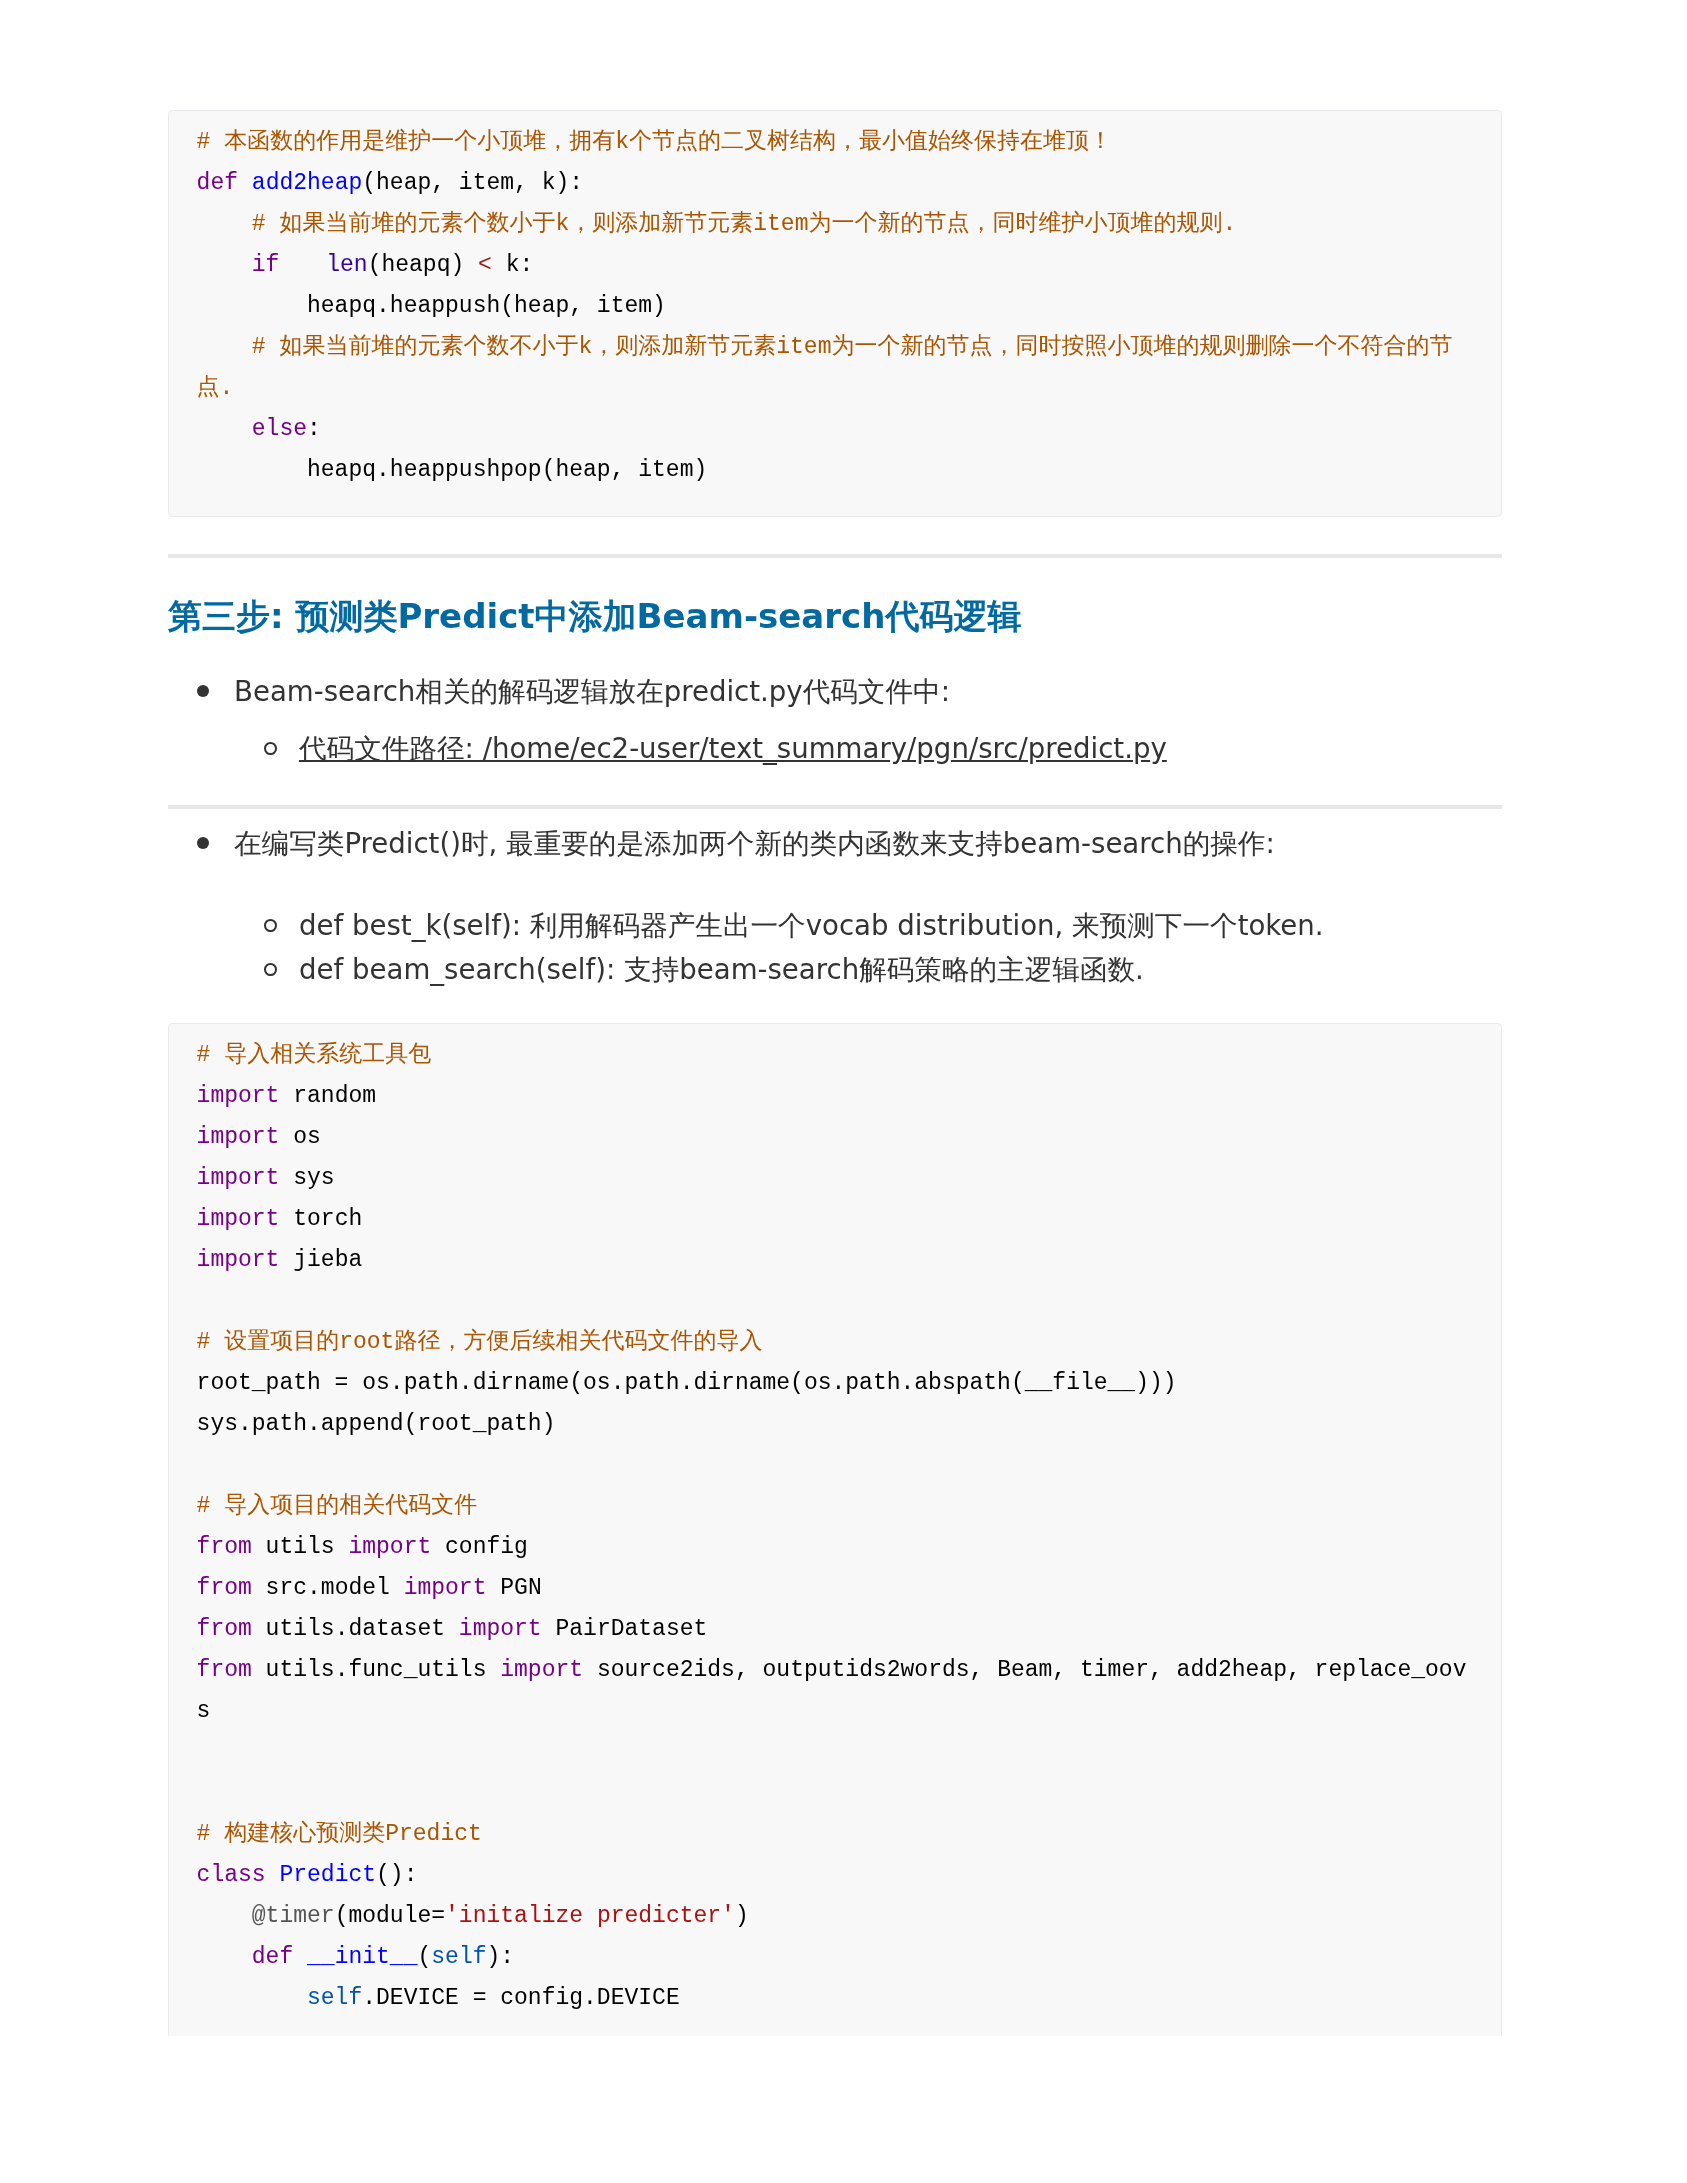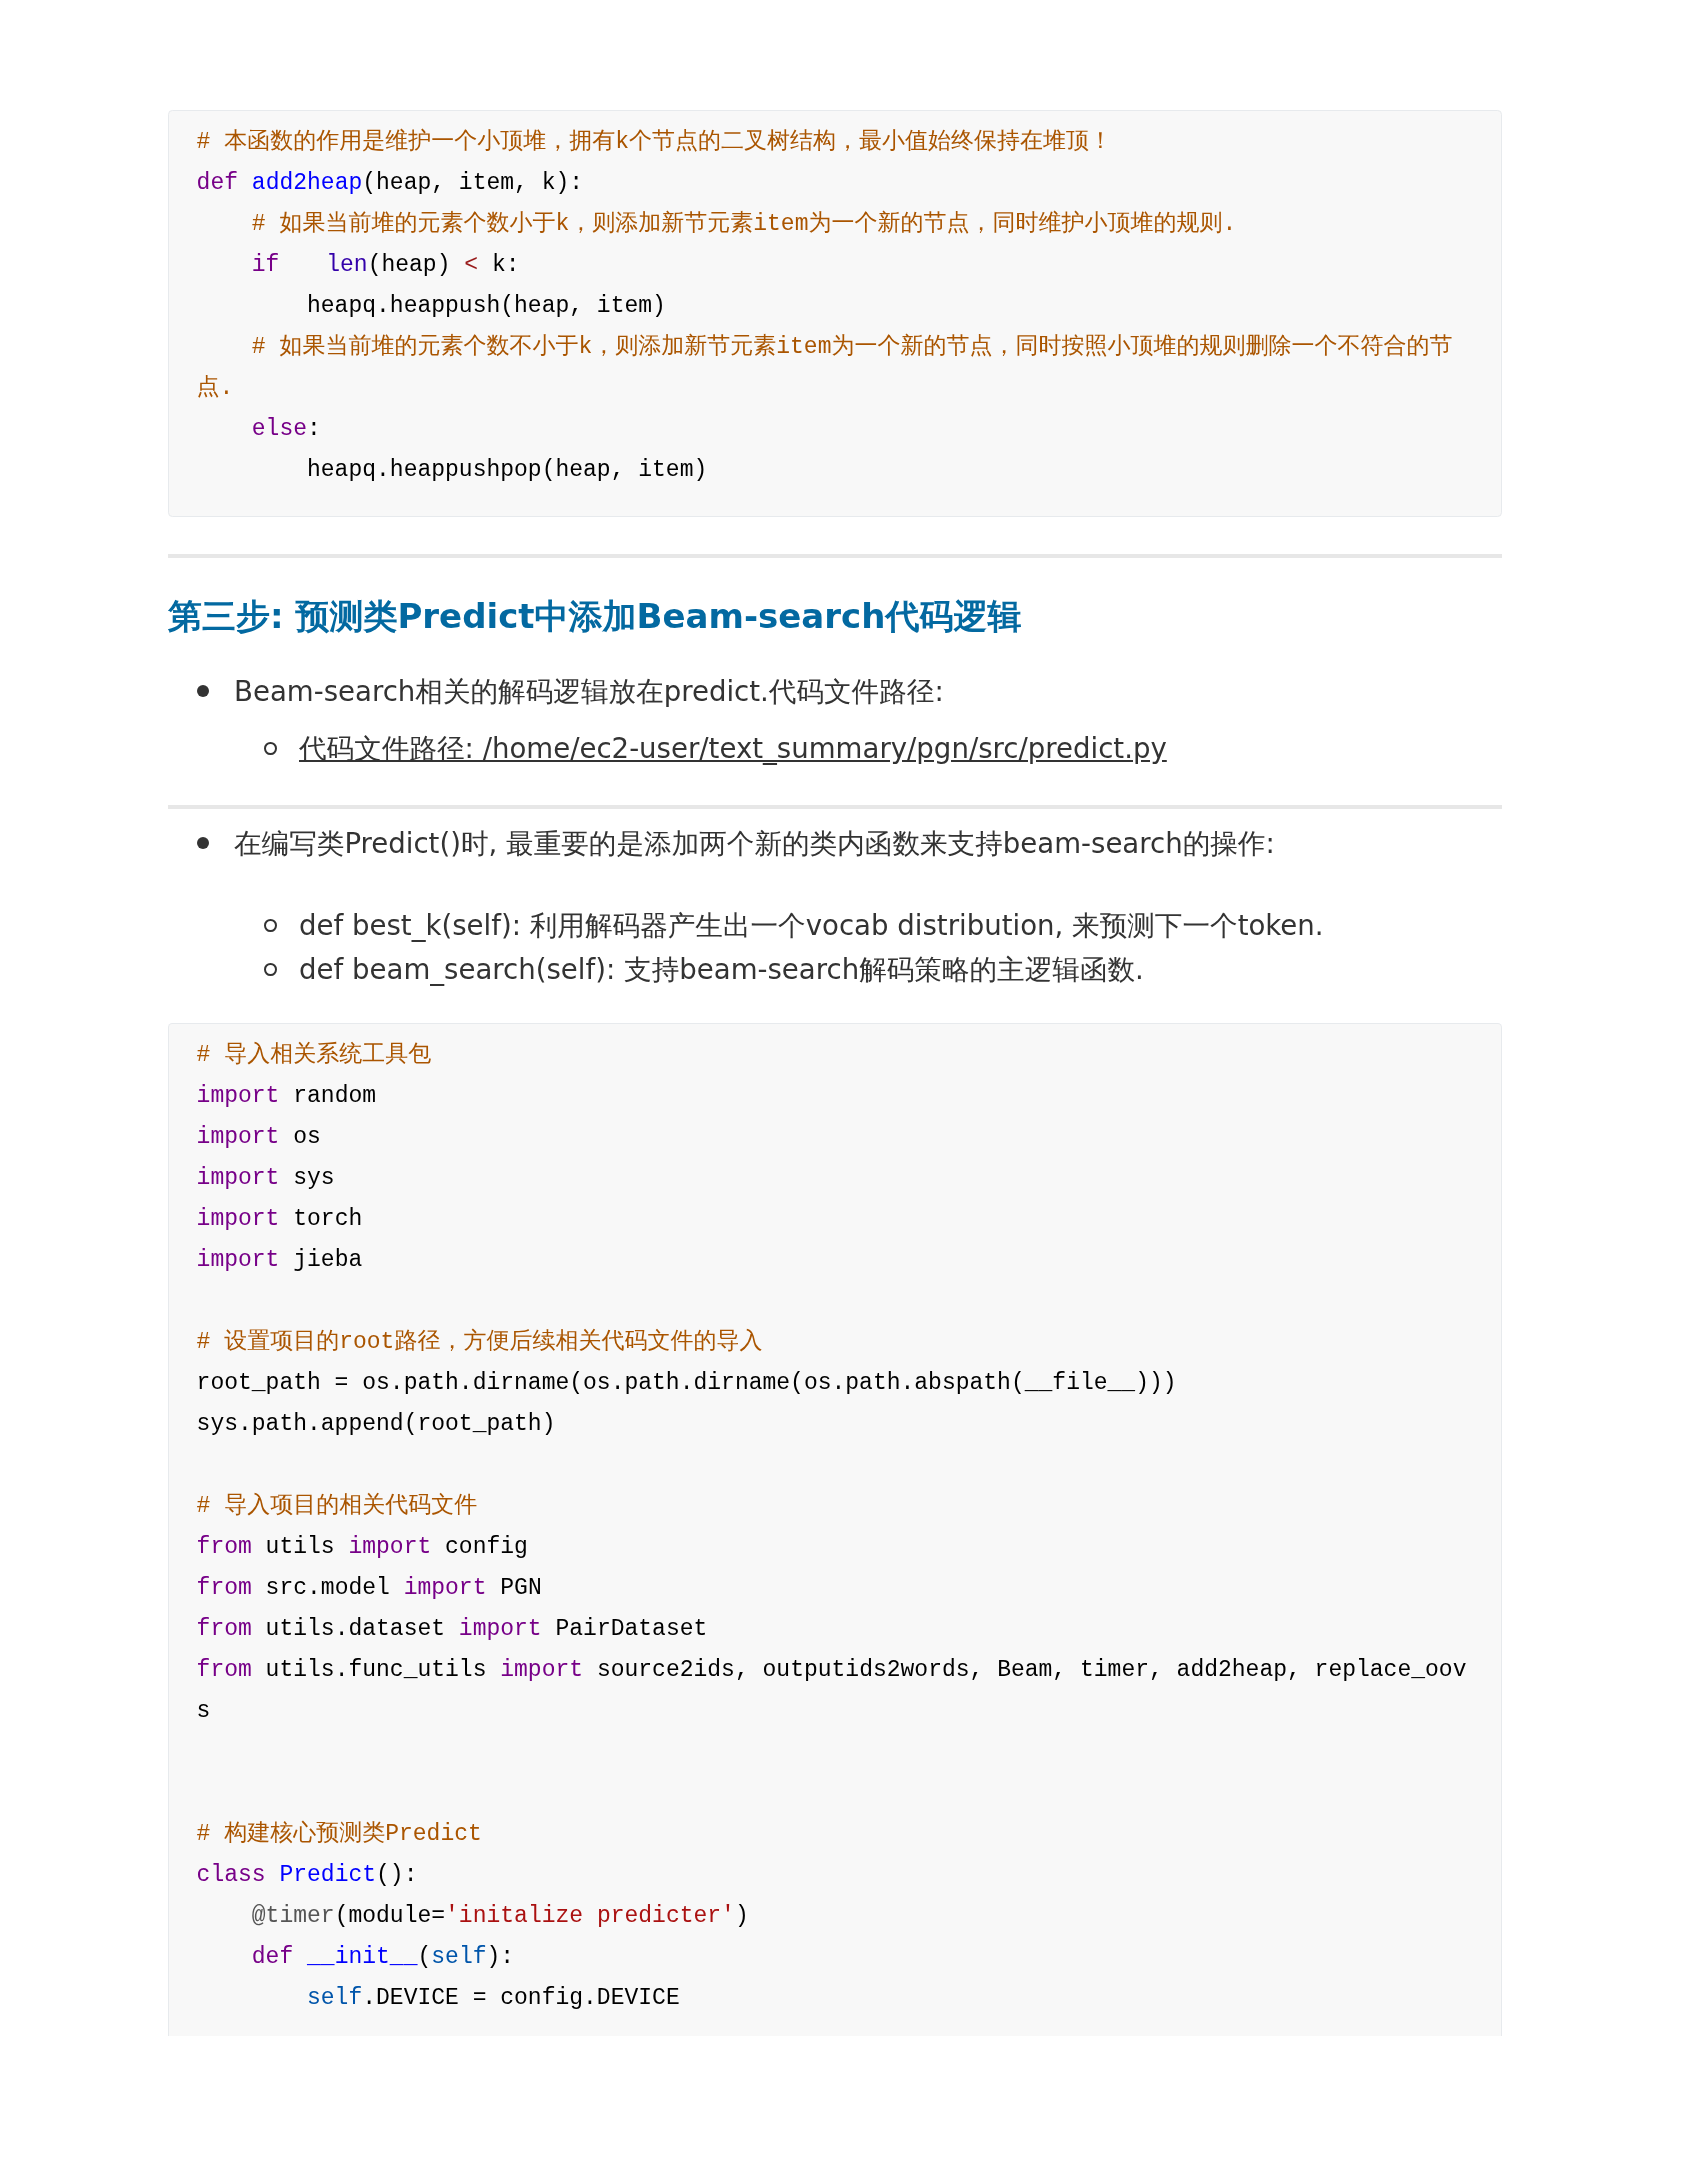--- a/index.html
+++ b/index.html
@@ -44,7 +44,7 @@
       <div class="line"><span class="cm-comment"># 本函数的作用是维护一个小顶堆，拥有k个节点的二叉树结构，最小值始终保持在堆顶！</span></div>
       <div class="line"><span class="cm-keyword">def</span><span> </span><span class="cm-def">add2heap</span><span>(heap, item, k):</span></div>
       <div class="line"><span>    </span><span class="cm-comment"># 如果当前堆的元素个数小于k，则添加新节元素item为一个新的节点，同时维护小顶堆的规则.</span></div>
-      <div class="line"><span>    </span><span class="cm-keyword">if</span><span> </span><span class="cm-builtin">len</span><span>(heap) </span><span class="cm-operator-lt">&lt;</span><span> k:</span></div>
+      <div class="line"><span>    </span><span class="cm-keyword">if</span><span> </span><span class="cm-builtin">len</span><span>(heapq) </span><span class="cm-operator-lt">&lt;</span><span> k:</span></div>
       <div class="line"><span>        heapq.heappush(heap, item)</span></div>
       <div class="line"><span>    </span><span class="cm-comment"># 如果当前堆的元素个数不小于k，则添加新节元素item为一个新的节点，同时按照小顶堆的规则删除一个不符合的节点.</span></div>
       <div class="line"><span>    </span><span class="cm-keyword">else</span><span>:</span></div>

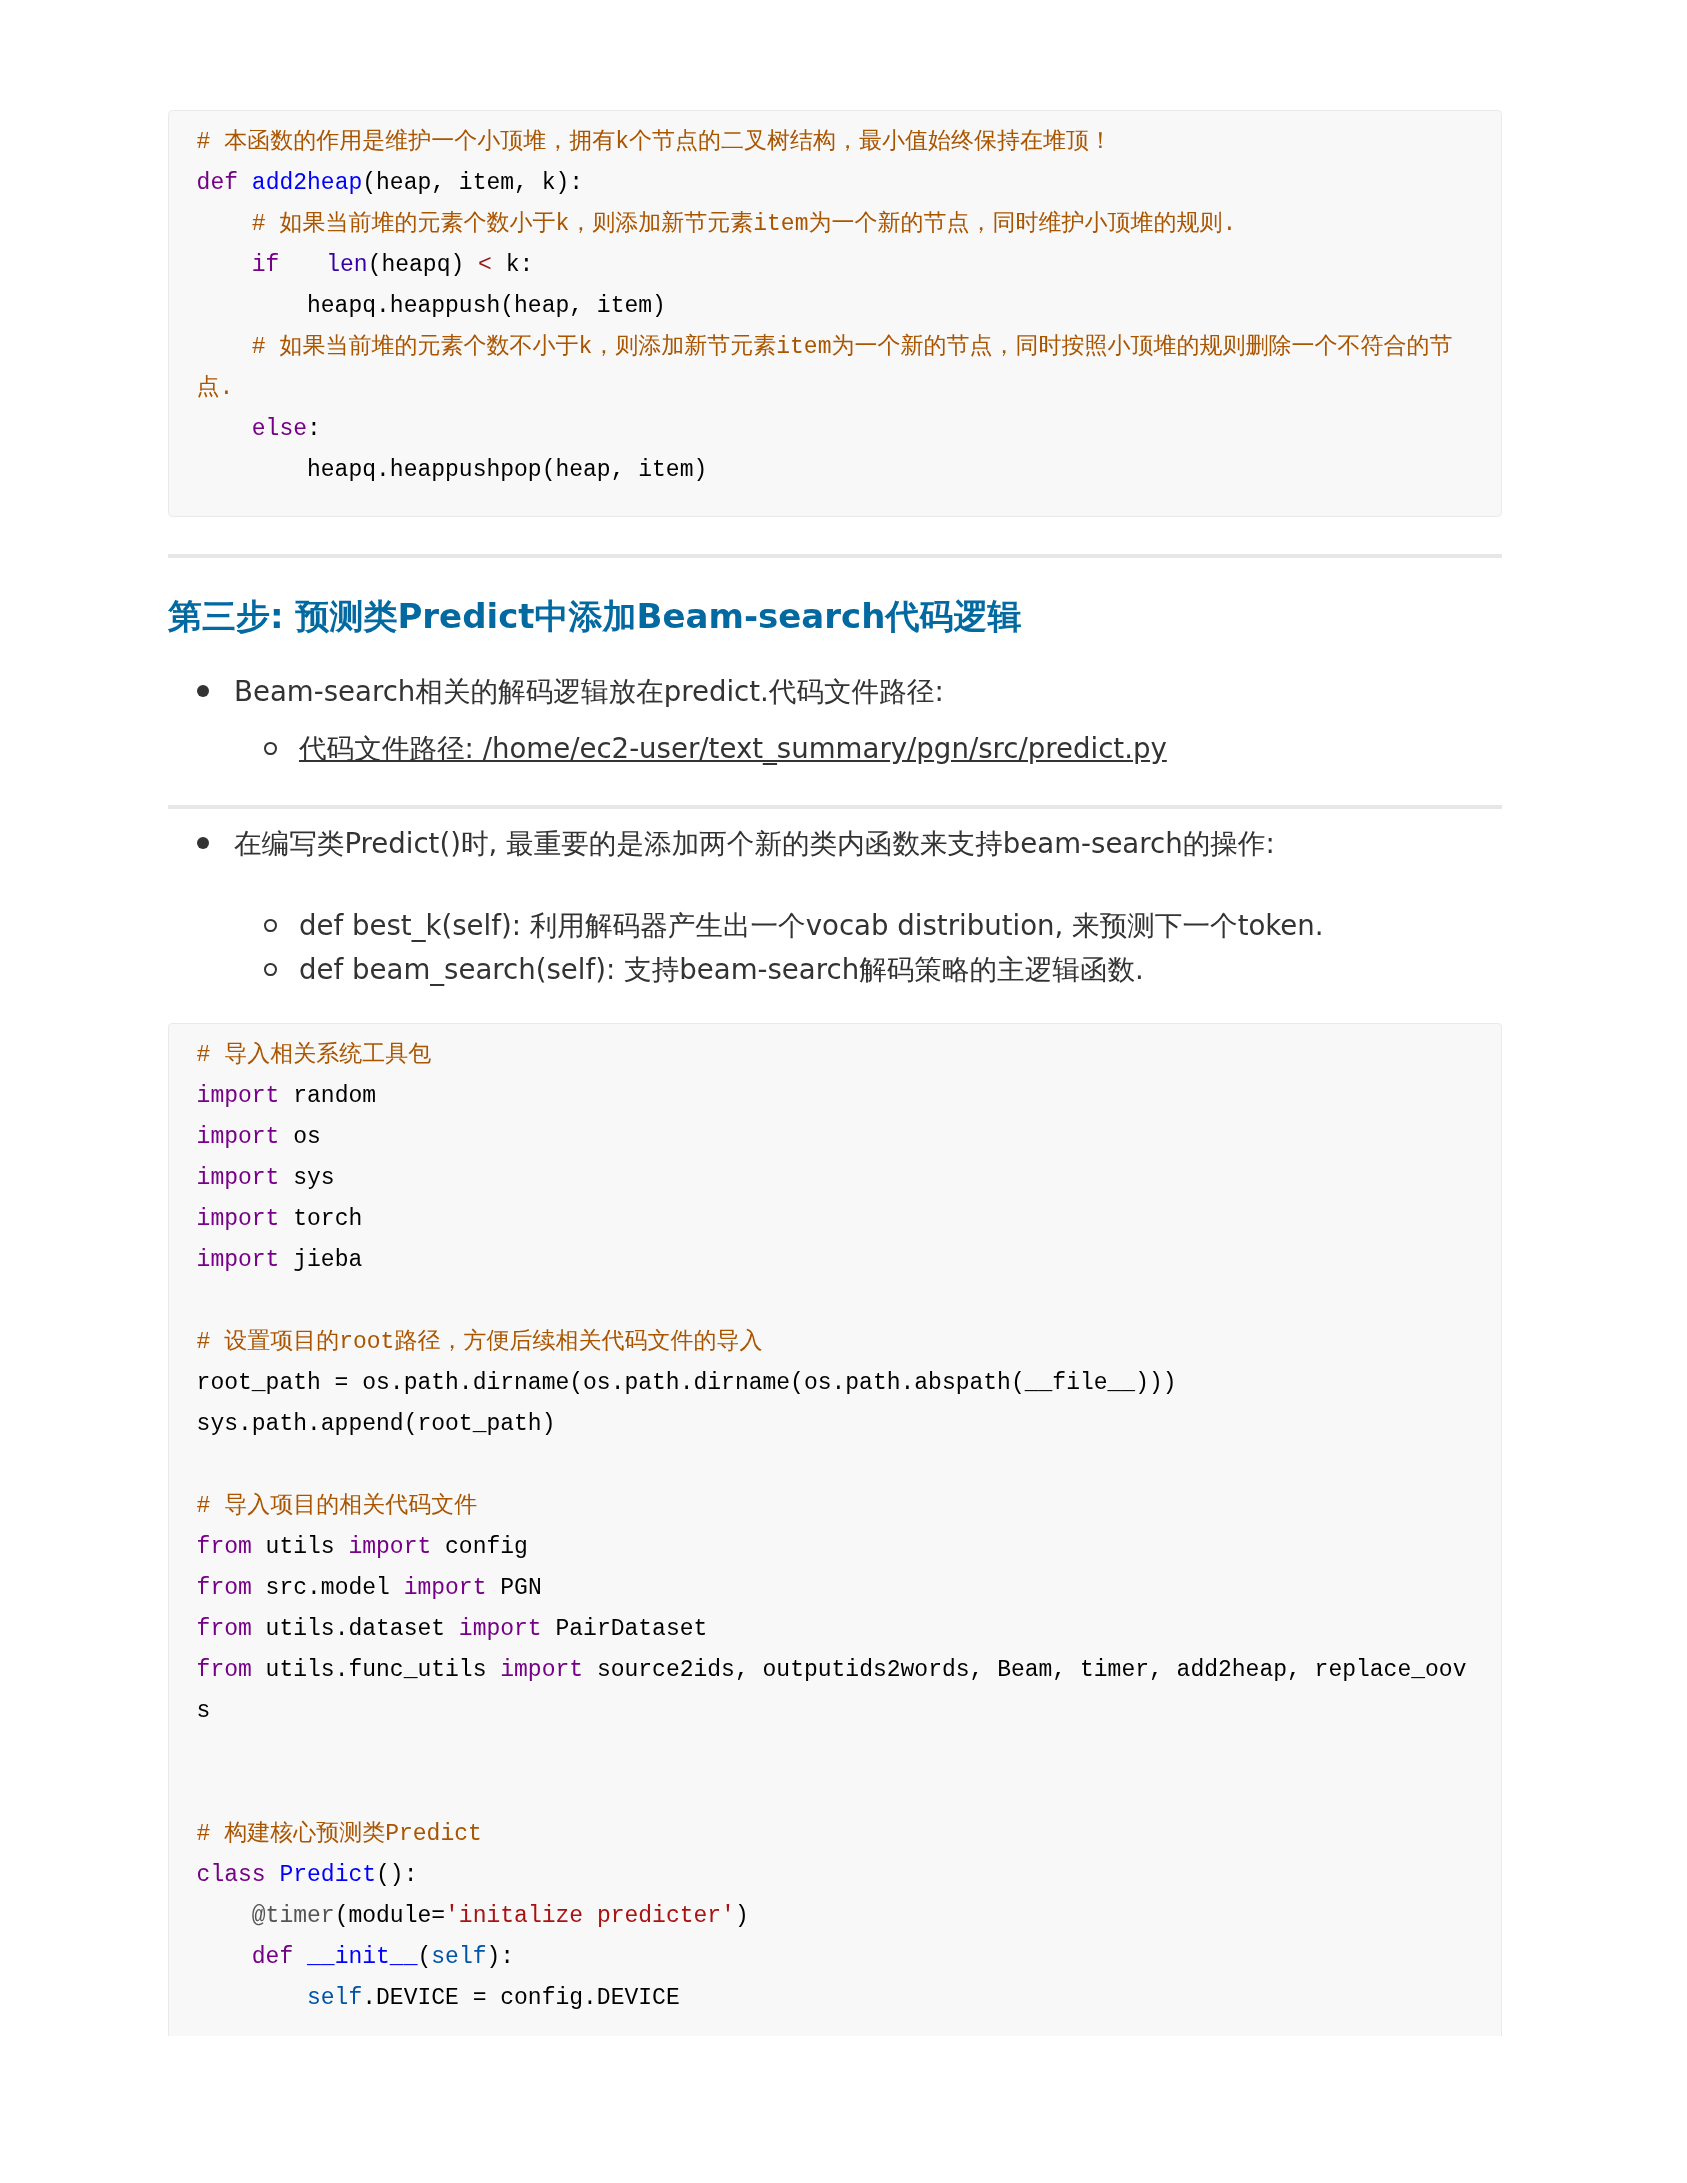--- a/index.html
+++ b/index.html
@@ -57,7 +57,7 @@
 
   <div class="bullet" style="left:66px; top:672px;">
     <span class="dot"></span>
-    <span>Beam-search相关的解码逻辑放在predict.代码文件路径:</span>
+    <span>Beam-search相关的解码逻辑放在predict.py代码文件中:</span>
   </div>
   <div class="bullet" style="left:131px; top:729px;text-decoration:underline;">
     <span class="circle"></span>

